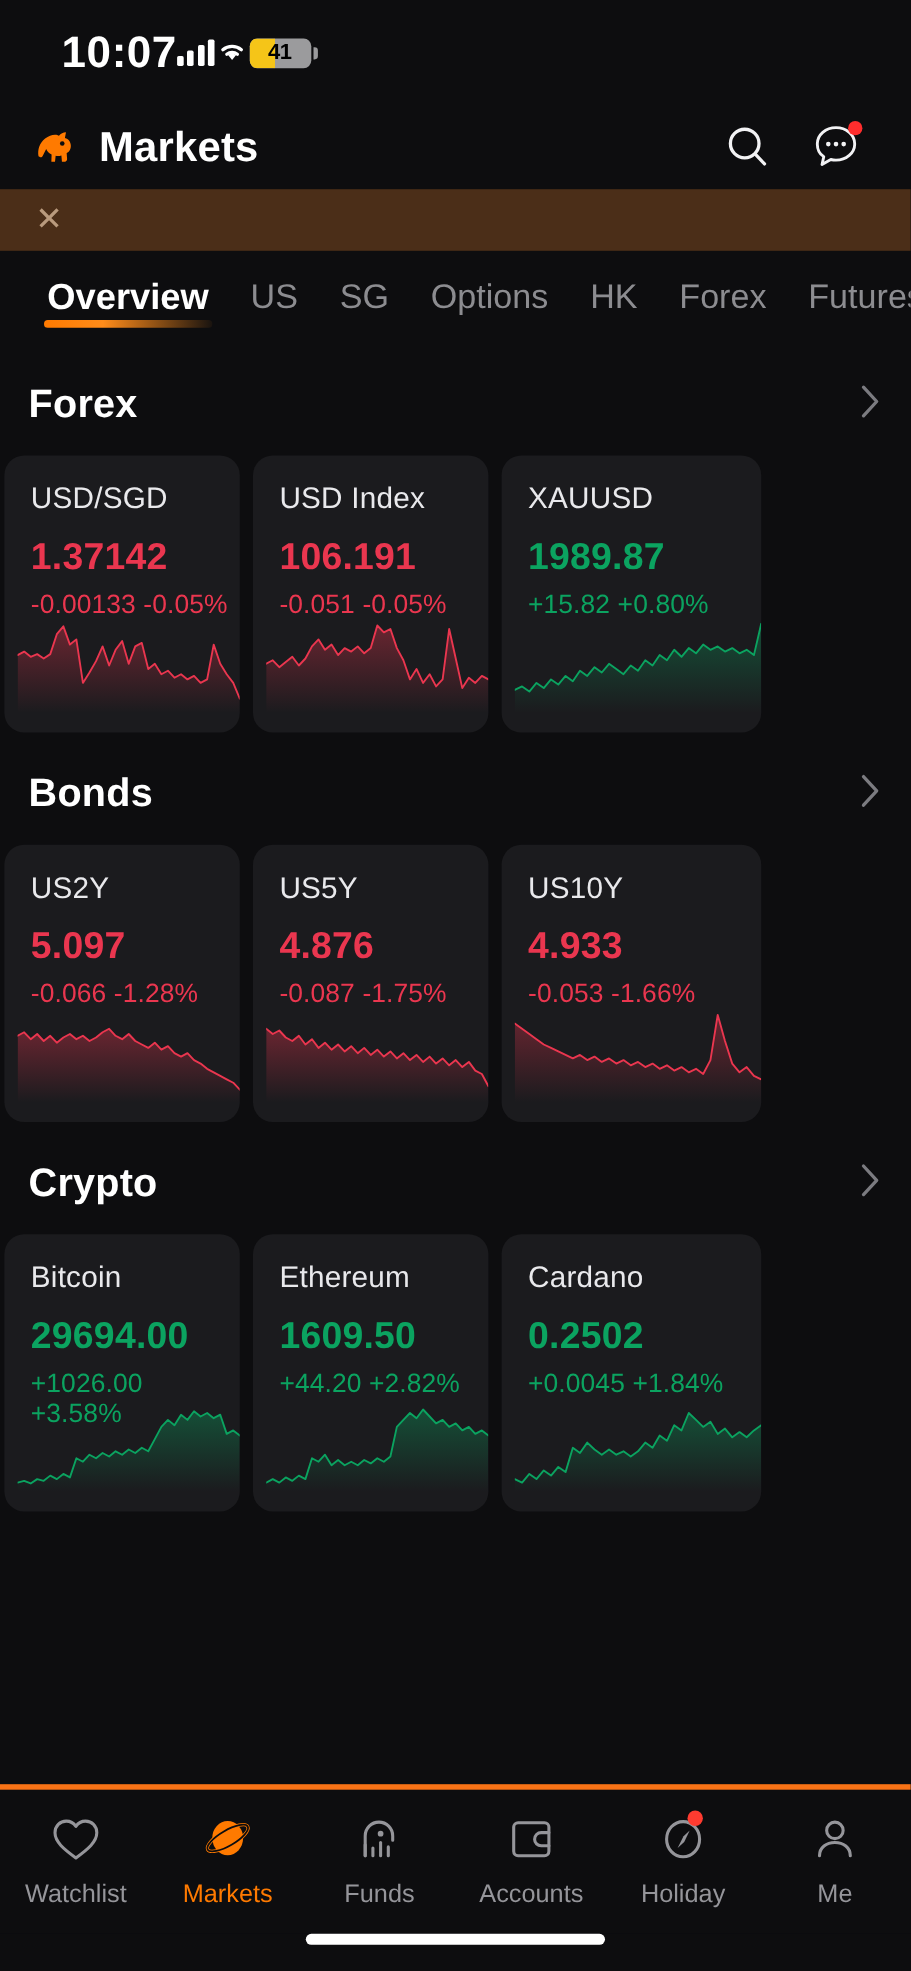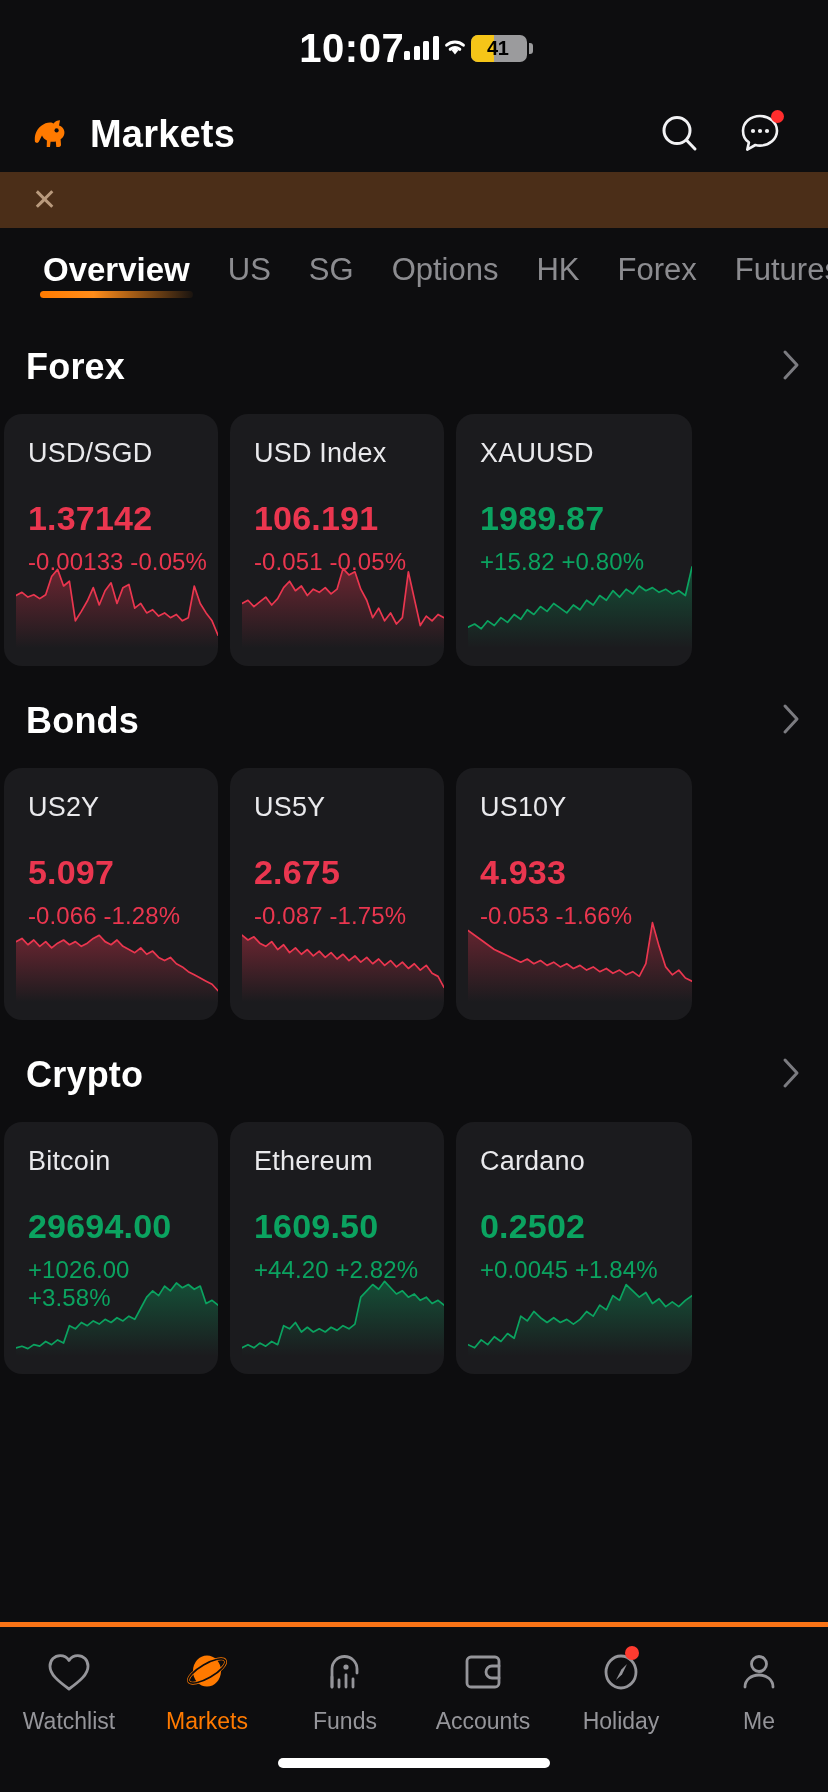--- a/index.html
+++ b/index.html
@@ -15,7 +15,7 @@
   
   .statusbar {
     height:96px; flex:0 0 96px;
-    display:flex; align-items:center; justify-content:center;
+    display:flex; align-items:center; justify-content:flex-start;
     padding:0 52px 0 56px; color:#fff;
   }
   .clock { font-size:40px; font-weight:600; letter-spacing:0.5px; }

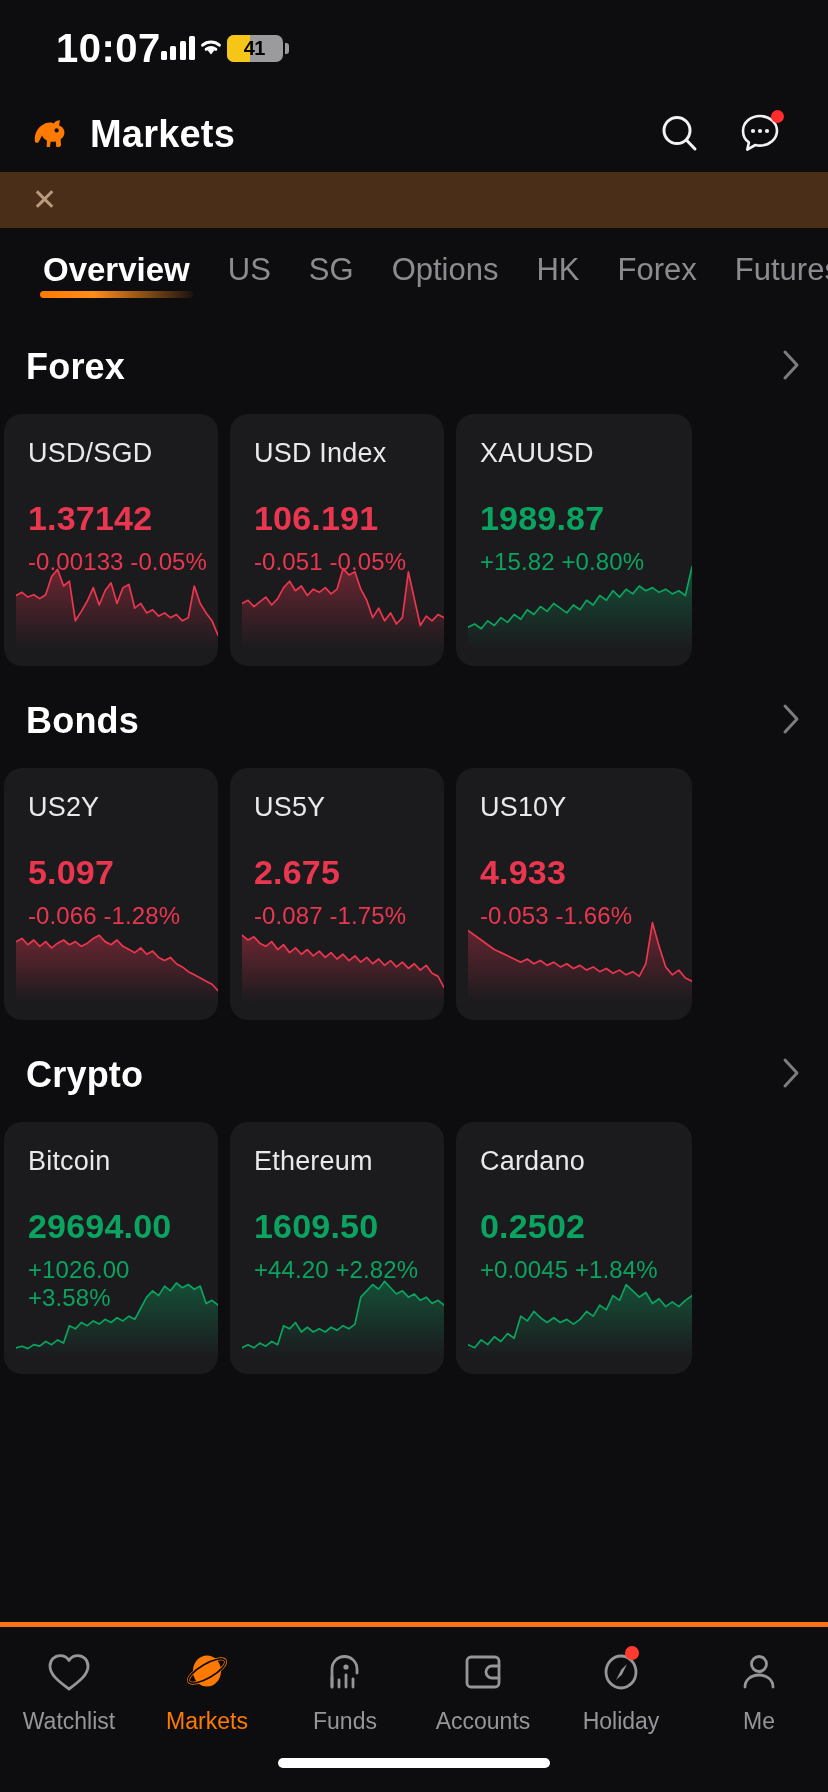--- a/index.html
+++ b/index.html
@@ -73,7 +73,7 @@
           padding:24px 0 0 24px; position:relative; overflow:hidden; }
   .card:last-child { flex:0 0 236px; }
   .c-name { font-size:27px; color:#e9e9ec; letter-spacing:0.2px; }
-  .c-price { font-size:34px; font-weight:700; margin-top:30px; letter-spacing:0.2px; }
+  .c-price { font-size:34px; font-weight:700; margin-top:18px; letter-spacing:0.2px; }
   .c-chg { font-size:24px; margin-top:10px; letter-spacing:0.1px; }
   .up { color:#0ba360; }
   .down { color:#ea364f; }

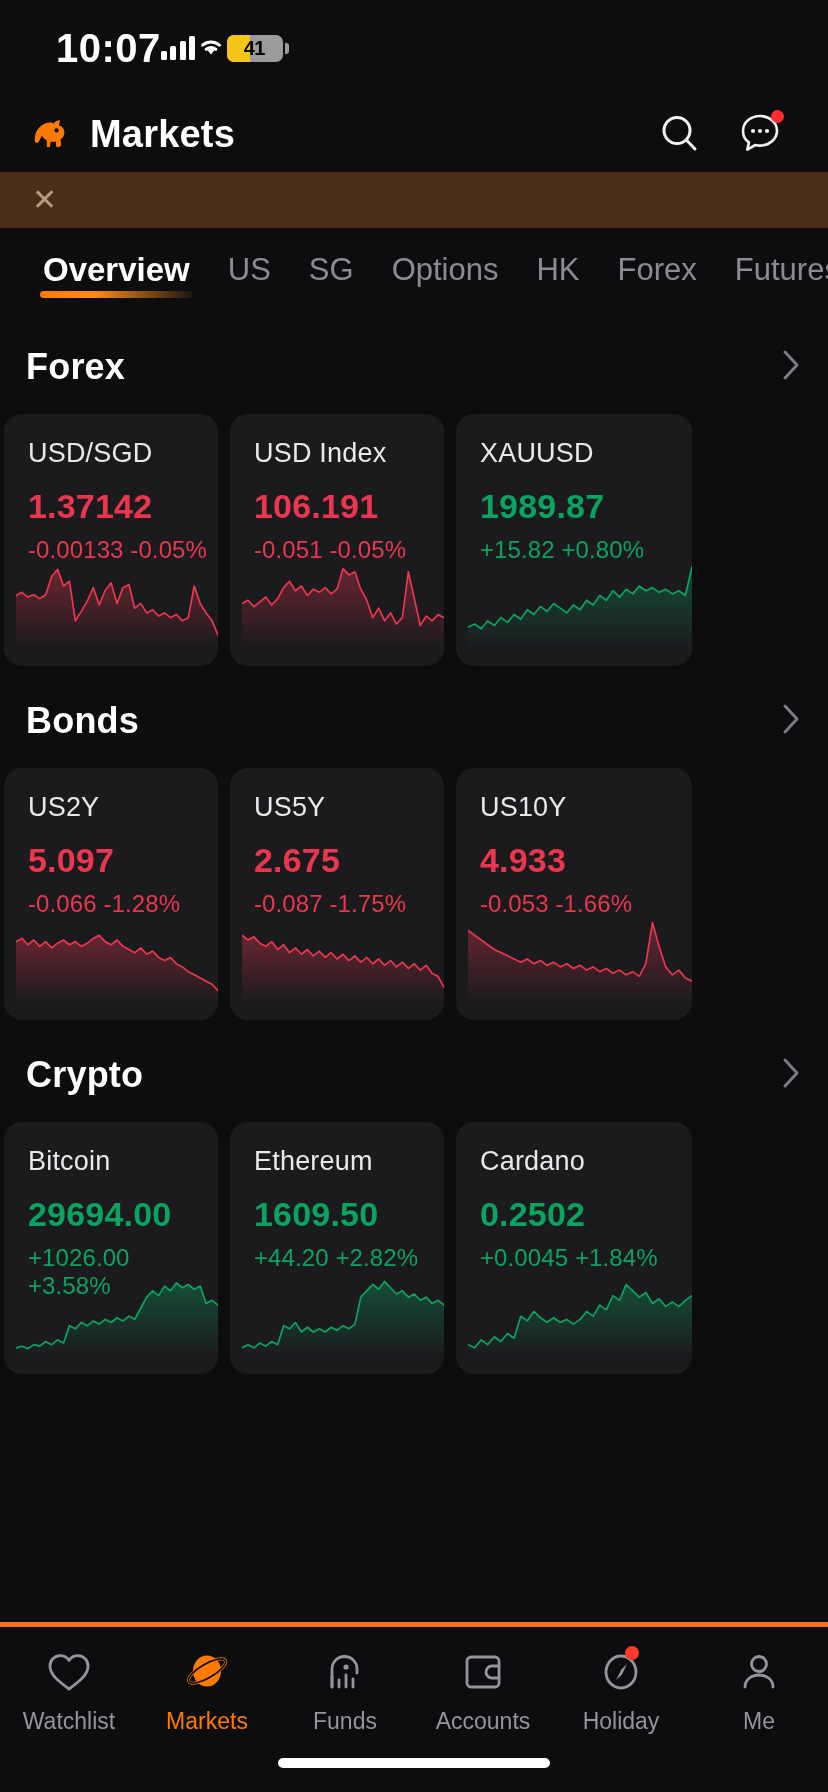--- a/index.html
+++ b/index.html
@@ -261,7 +261,7 @@
         </div>
         <div class="card">
           <div class="c-name">US5Y</div>
-          <div class="c-price down">2.675</div>
+          <div class="c-price down">4.876</div>
           <div class="c-chg down"><span>-0.087</span> <span>-1.75%</span></div>
           <div class="spark">
               <svg viewBox="0 0 200 100" preserveAspectRatio="none">

